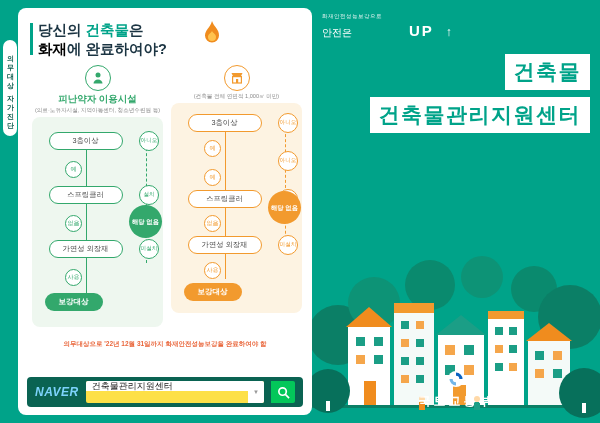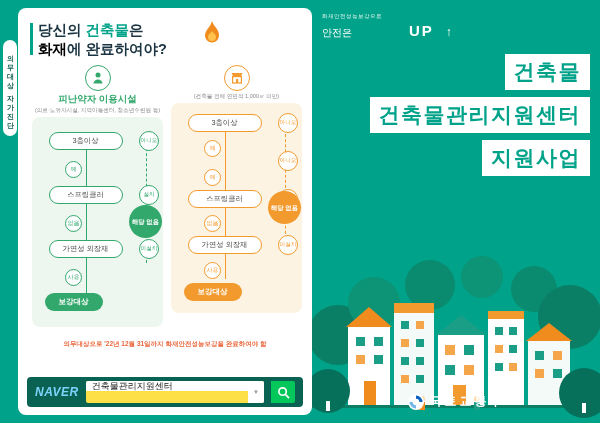--- a/index.html
+++ b/index.html
@@ -213,7 +213,6 @@
   <div class="rtitle">
     <span class="tbox">건축물</span>
     <span class="tbox">건축물관리지원센터</span>
-    <span class="tbox">지원사업</span>
   </div>
 
   <svg class="town" viewBox="0 0 288 238">

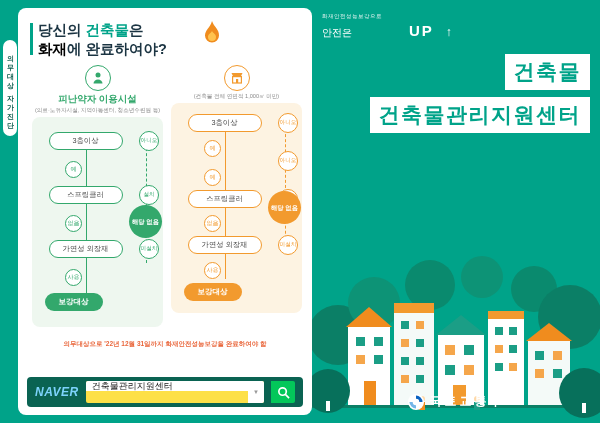--- a/index.html
+++ b/index.html
@@ -82,7 +82,7 @@
   .town { position:absolute; right:0; bottom:0; width:288px; height:238px; }
 
   .ministry { position:absolute; left:312px; width:288px; bottom:13px; display:flex; align-items:center;
-              justify-content:center; gap:6px; z-index:4; }
+              justify-content:center; gap:6px; z-index:4;flex-direction:column; }
   .ministry .mtxt { color:#fff; font-size:12px; font-weight:bold; letter-spacing:3px; }
 </style>
 </head>

